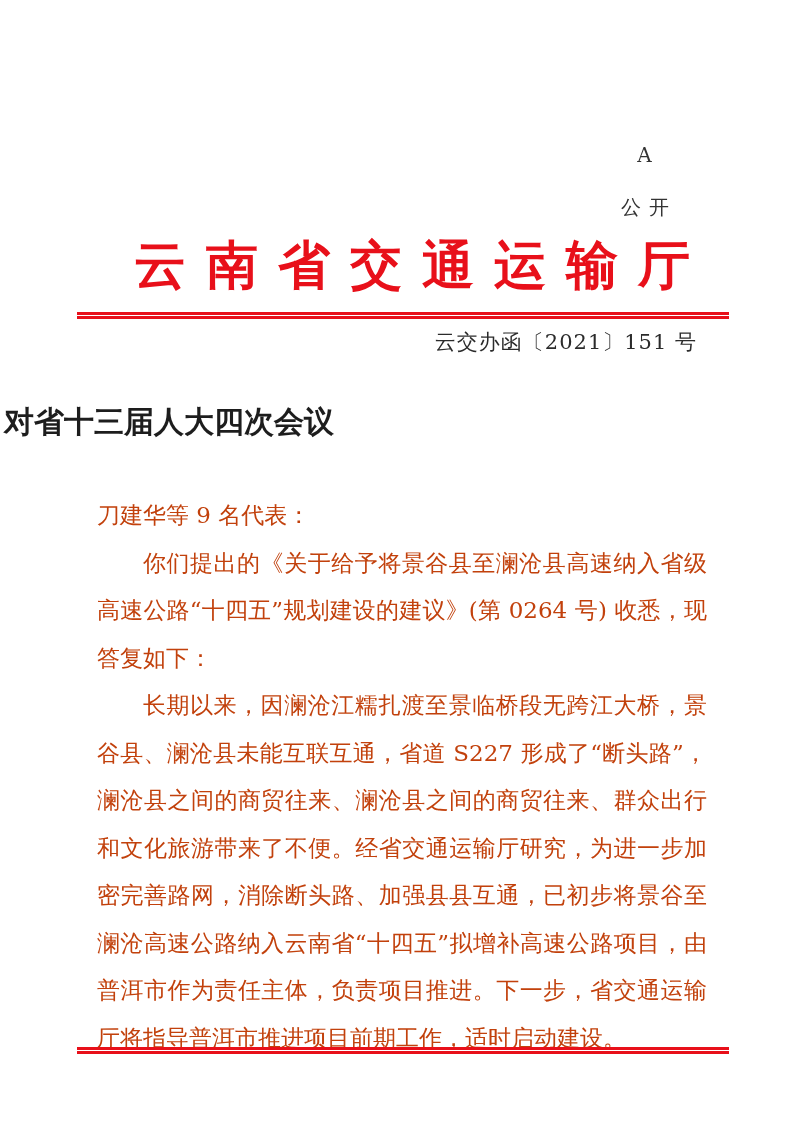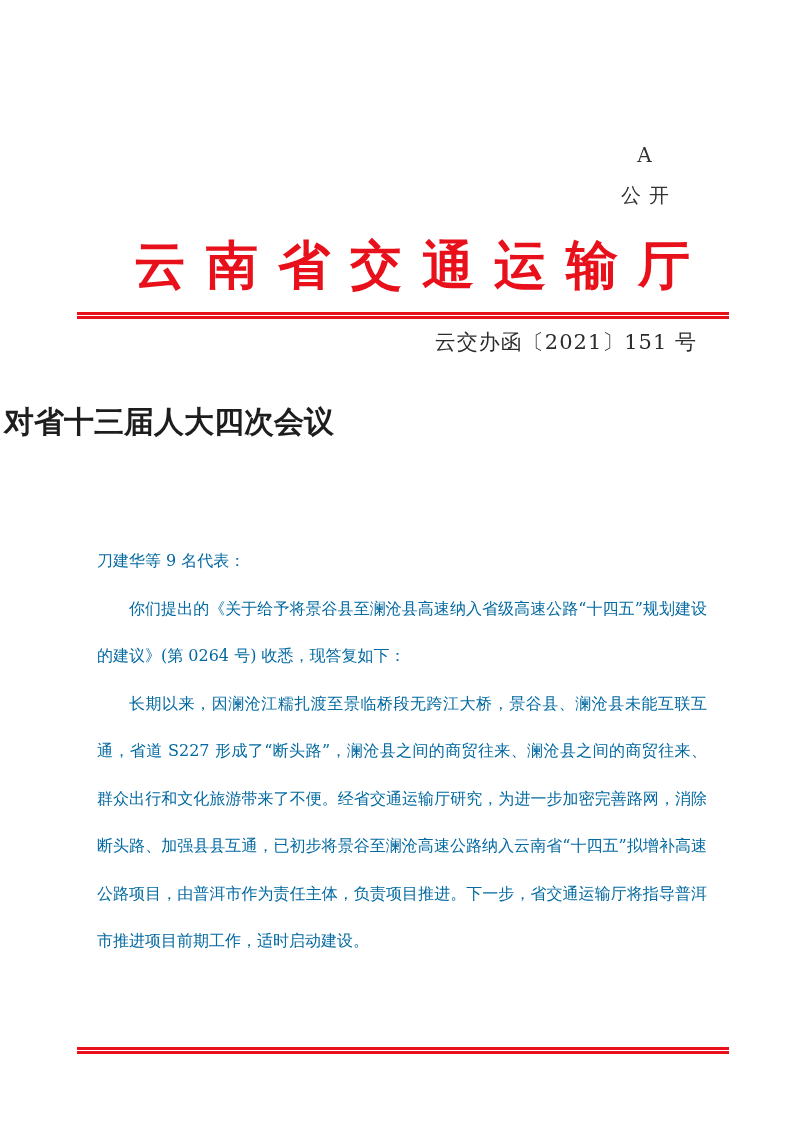--- a/index.html
+++ b/index.html
@@ -25,7 +25,7 @@
     color: #333;
   }
   .class-grade { display: block; letter-spacing: 1px; }
-  .class-level { display: block; margin-top: 16px; letter-spacing: 8px; text-indent: 8px; }
+  .class-level { display: block; margin-top: 28px; letter-spacing: 8px; text-indent: 8px; }
   .org-title {
     position: absolute;
     top: 231px;

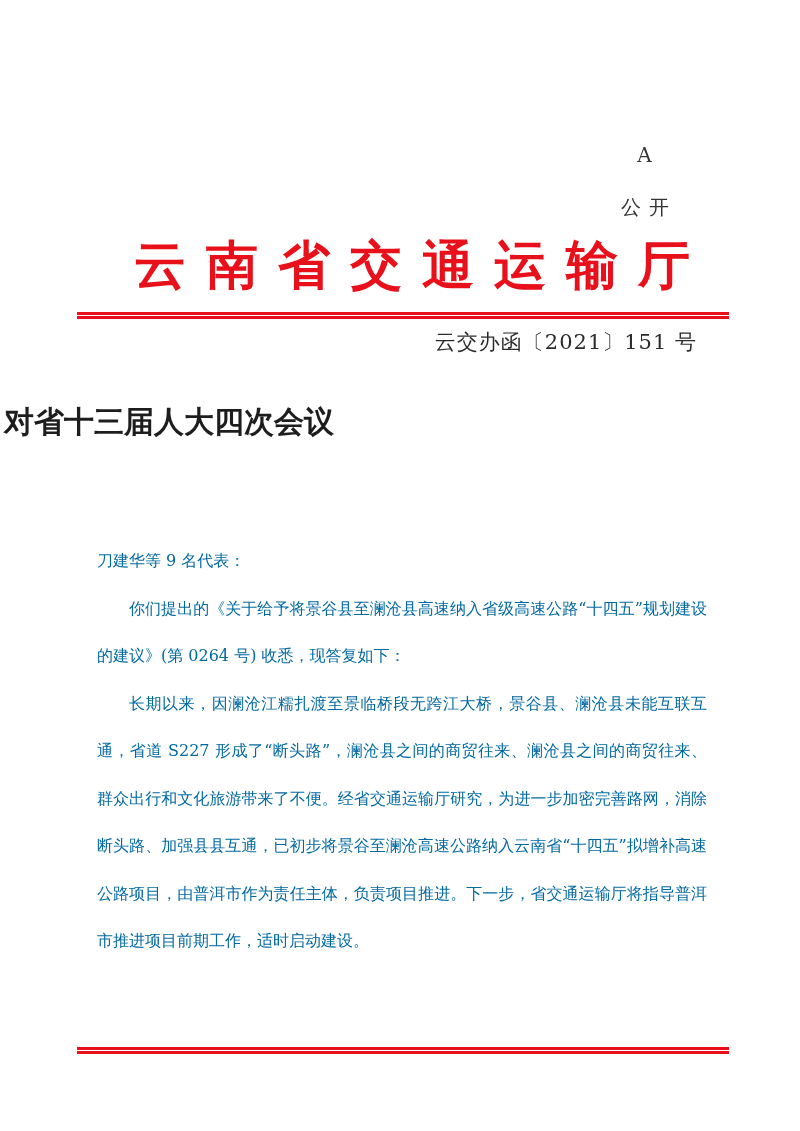--- a/index.html
+++ b/index.html
@@ -74,13 +74,13 @@
   }
   .body-text {
     position: absolute;
-    top: 537px;
+    top: 492px;
     left: 97px;
     width: 610px;
-    font-size: 16px;
+    font-size: 23px;
     line-height: 47.5px;
     text-align: justify;
-    color: #0369a1;
+    color: #c2410c;
   }
   .salutation { text-indent: 0; }
   .para { text-indent: 2em; }

